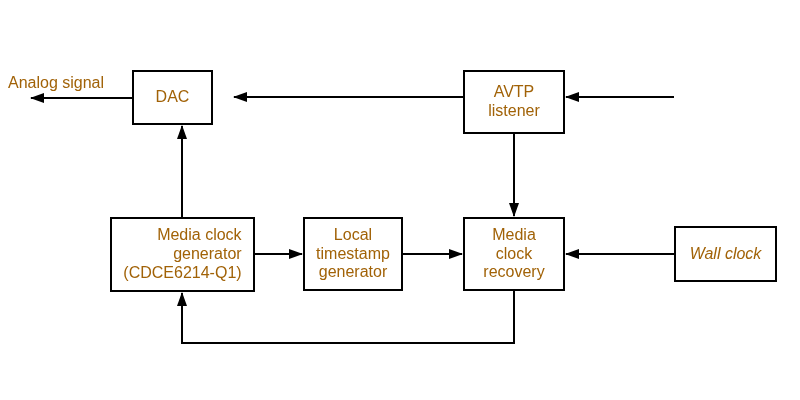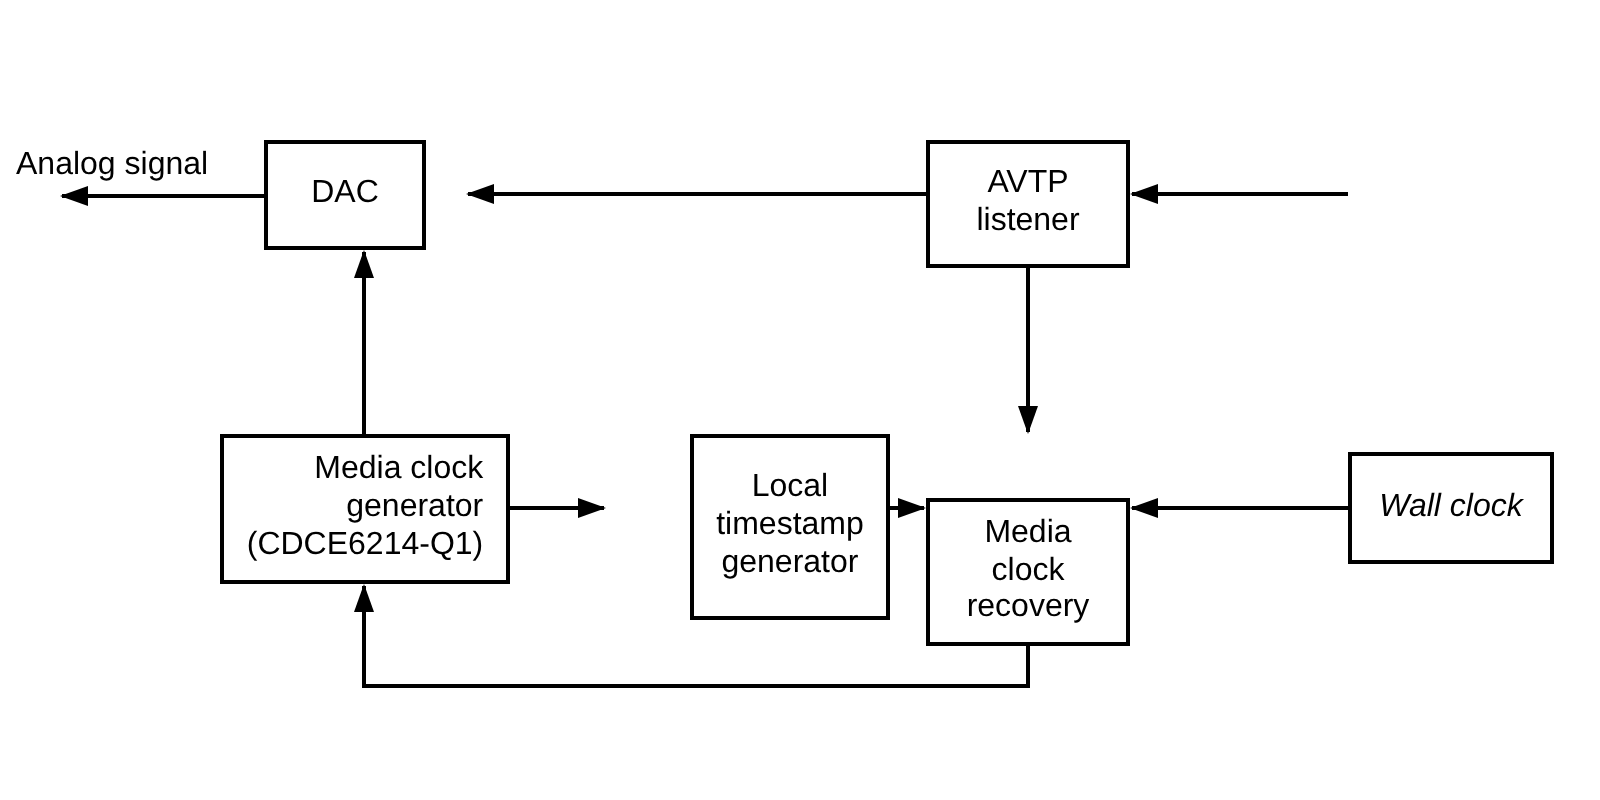--- a/index.html
+++ b/index.html
@@ -13,7 +13,7 @@
     height: 400px;
     background: #ffffff;
     font-family: "Liberation Sans", sans-serif;
-    color: #000000;
+    color: #a16207;
     overflow: hidden;
   }
   .wires {

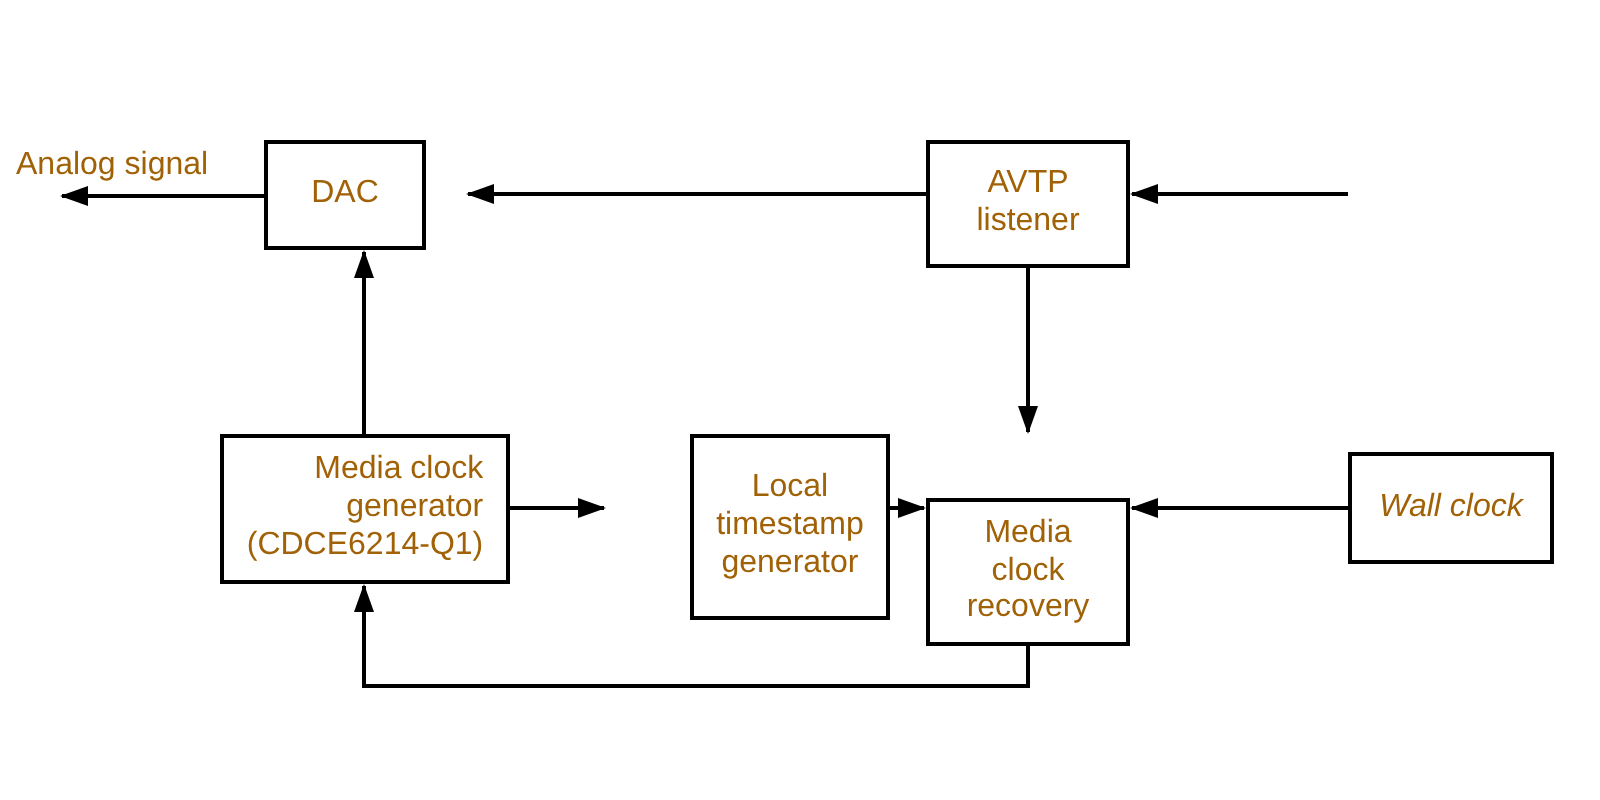--- a/index.html
+++ b/index.html
@@ -40,7 +40,7 @@
   .node-avtp-listener             { left: 463px; top: 70px;  width: 102px; height: 64px; }
   .node-ethernet-mac              { left: 674px; top: 70px;  width: 103px; height: 54px; }
   .node-media-clock-generator     { left: 110px; top: 217px; width: 145px; height: 75px; text-align: right; }
-  .node-local-timestamp-generator { left: 303px; top: 217px; width: 100px; height: 93px; margin-left: 42px; }
+  .node-local-timestamp-generator { left: 303px; top: 217px; width: 100px; height: 74px; }
   .node-media-clock-recovery      { left: 463px; top: 217px; width: 102px; height: 74px; margin-top: 32px; }
   .node-wall-clock                { left: 674px; top: 226px; width: 103px; height: 56px; font-style: italic; }
   .float-label {

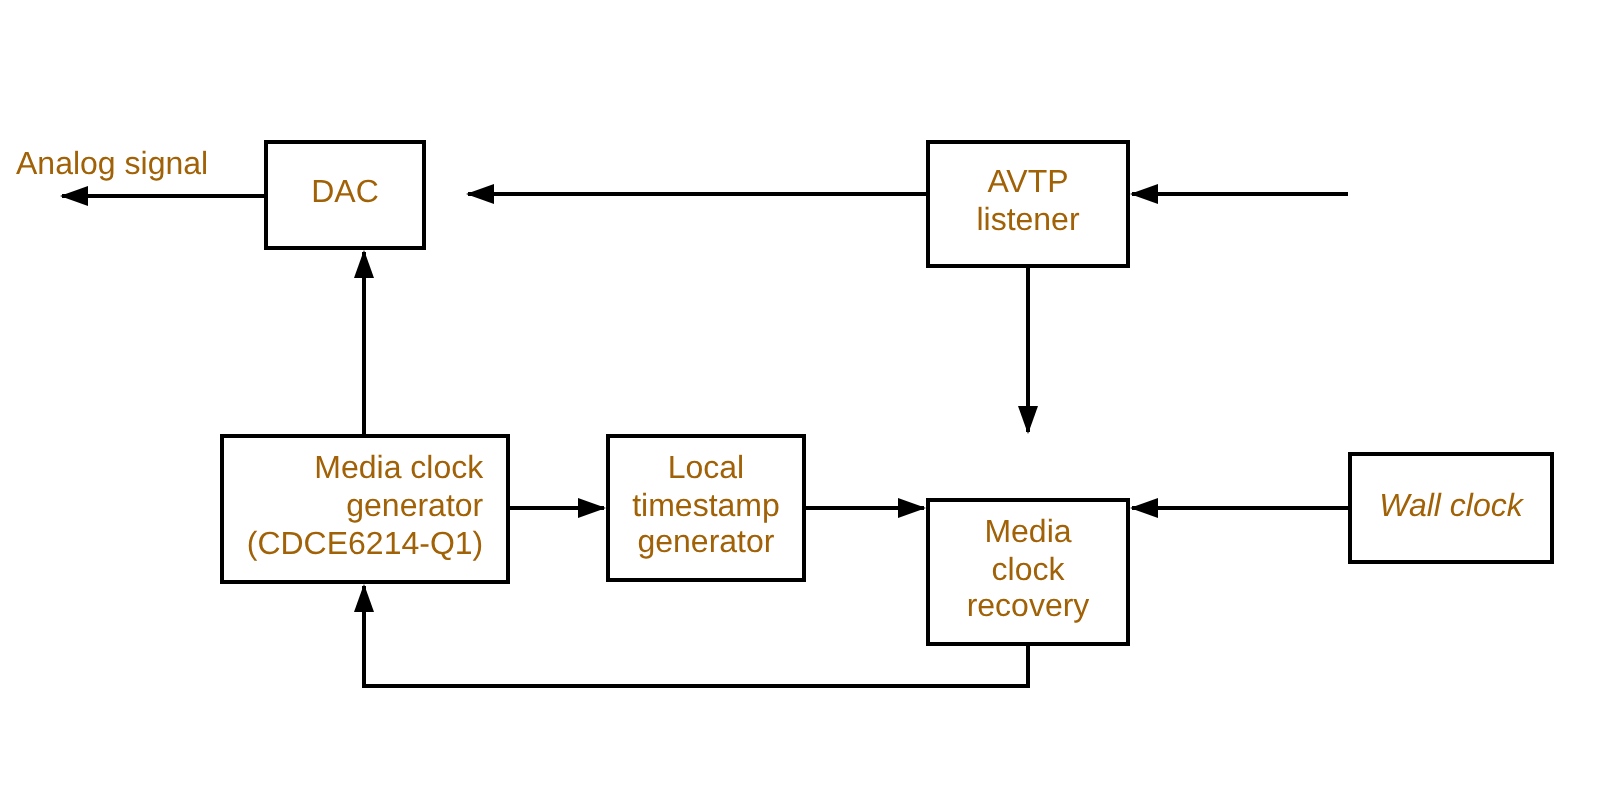--- a/index.html
+++ b/index.html
@@ -41,7 +41,7 @@
   .node-ethernet-mac              { left: 674px; top: 70px;  width: 103px; height: 54px; }
   .node-media-clock-generator     { left: 110px; top: 217px; width: 145px; height: 75px; text-align: right; }
   .node-local-timestamp-generator { left: 303px; top: 217px; width: 100px; height: 74px; }
-  .node-media-clock-recovery      { left: 463px; top: 217px; width: 102px; height: 74px; margin-top: 32px; }
+  .node-media-clock-recovery      { left: 463px; top: 217px; width: 102px; height: 74px; }
   .node-wall-clock                { left: 674px; top: 226px; width: 103px; height: 56px; font-style: italic; }
   .float-label {
     position: absolute;

